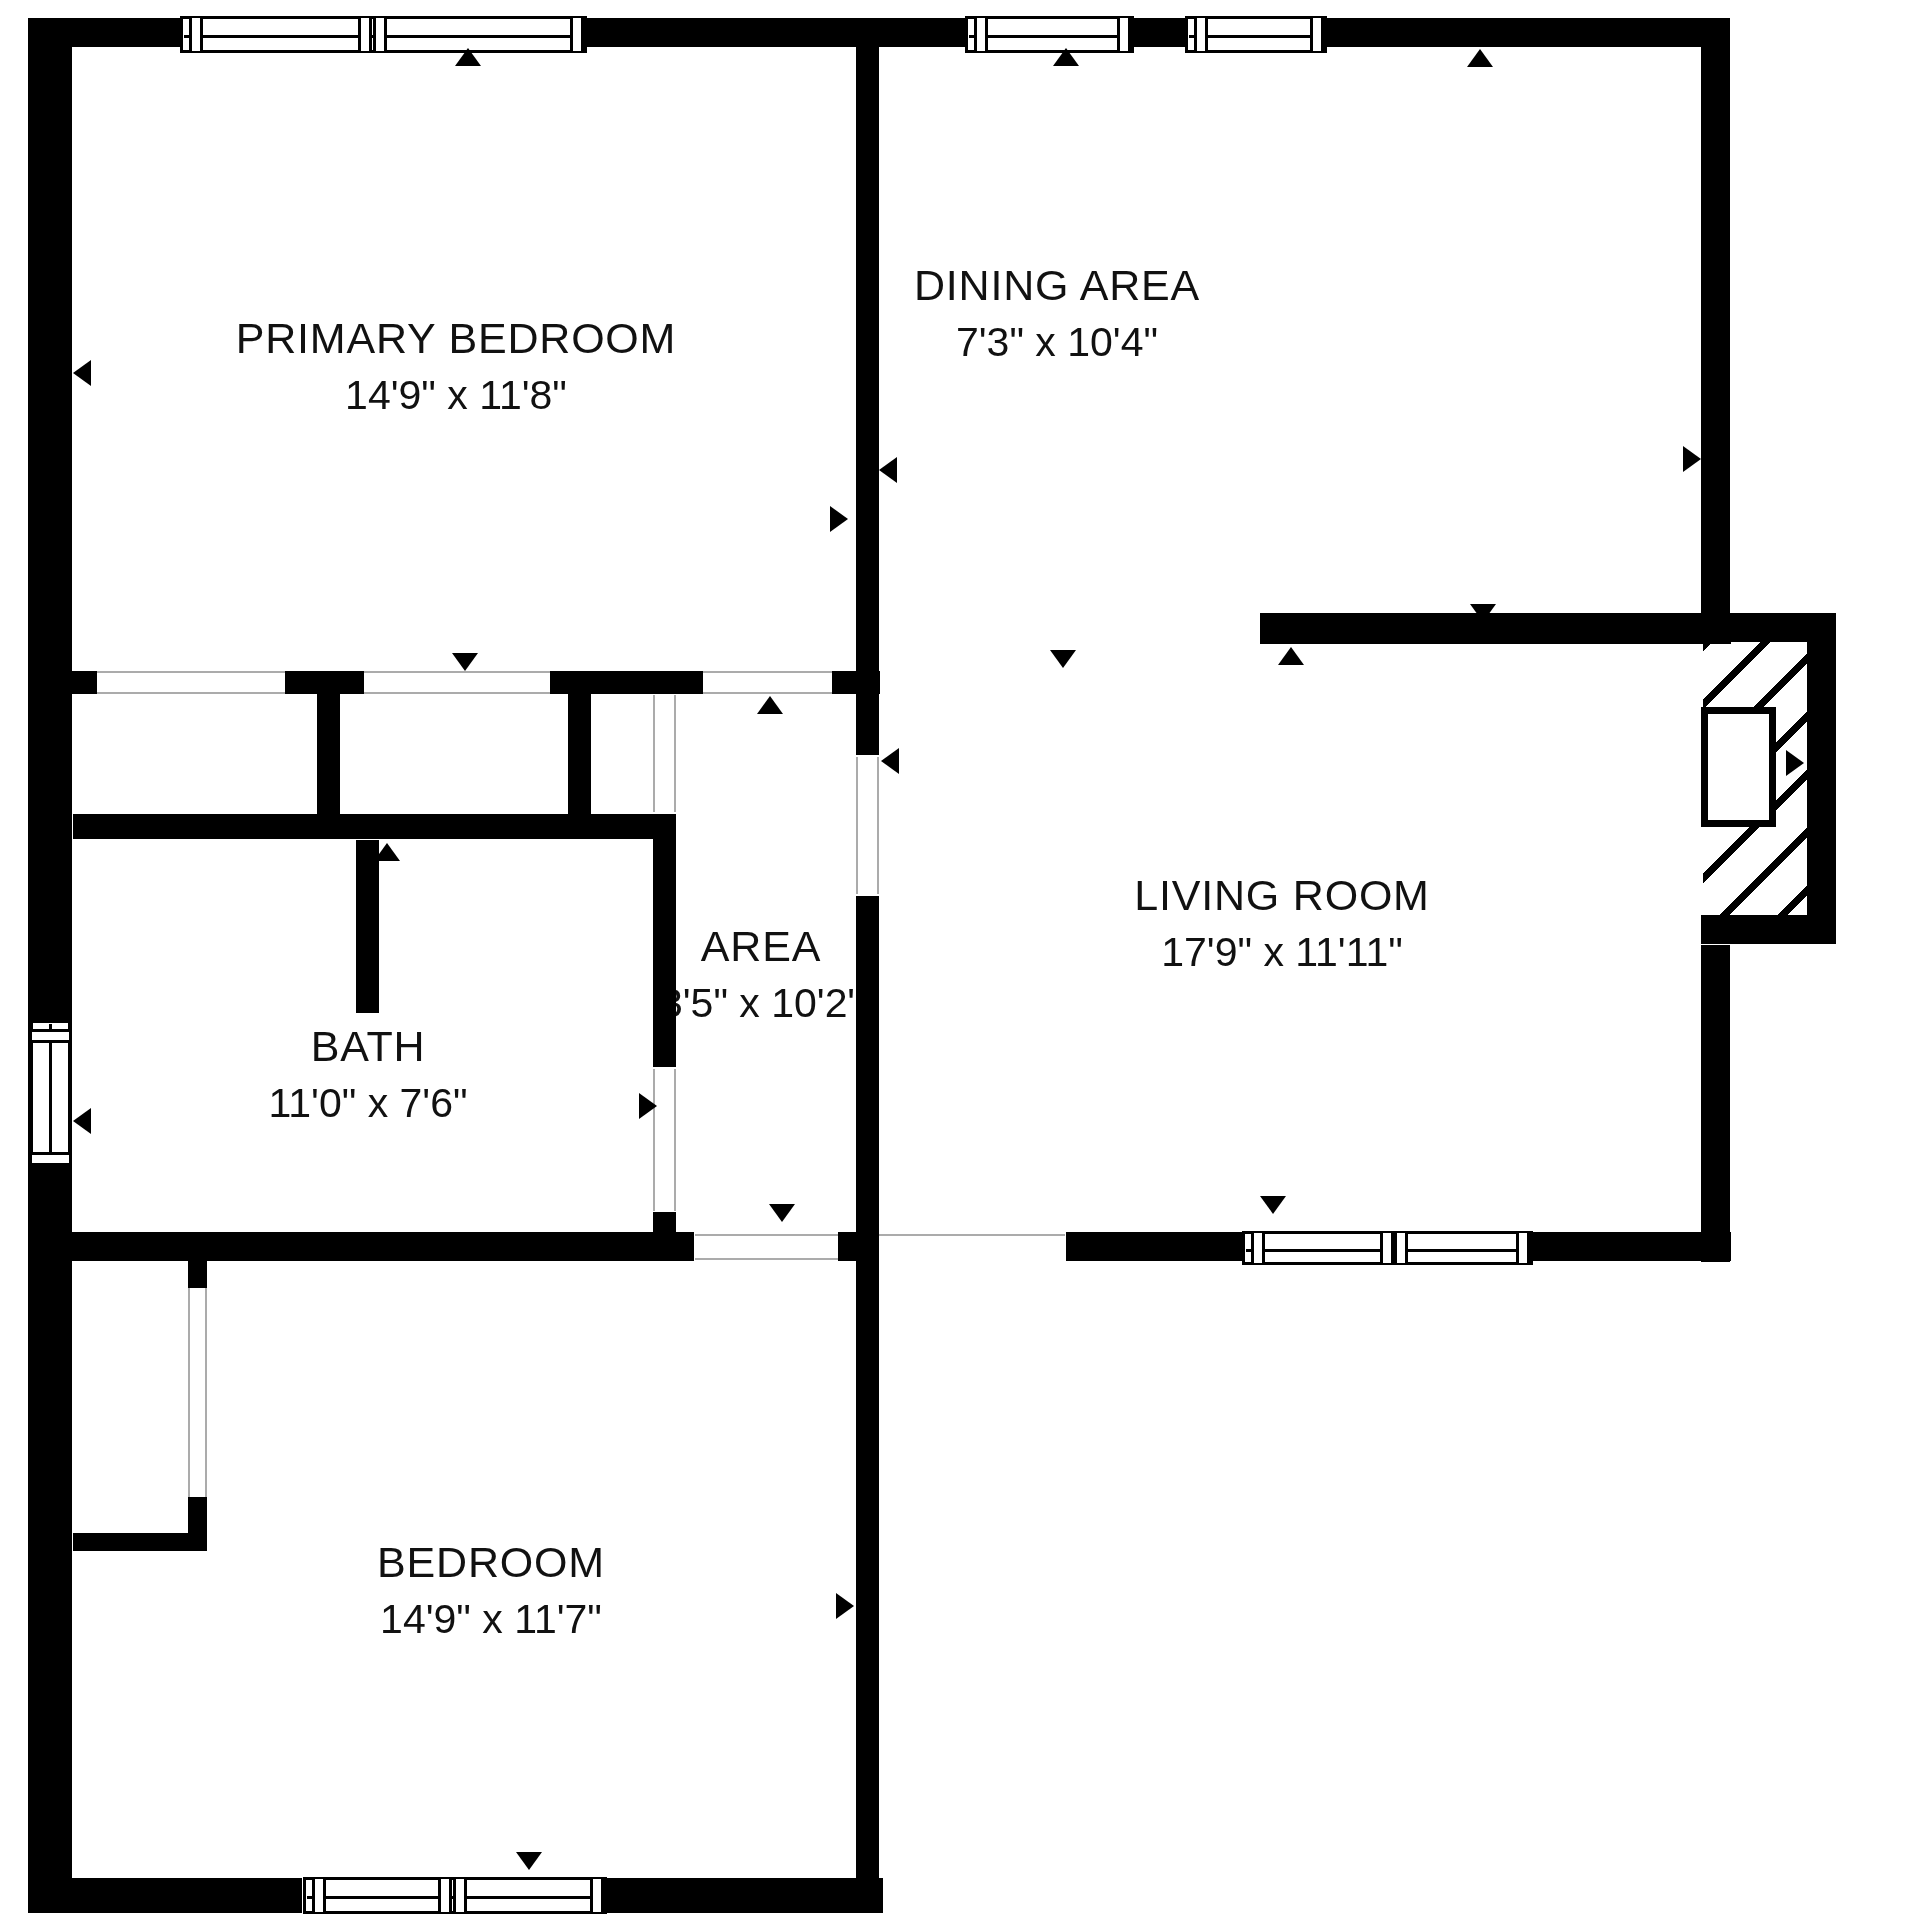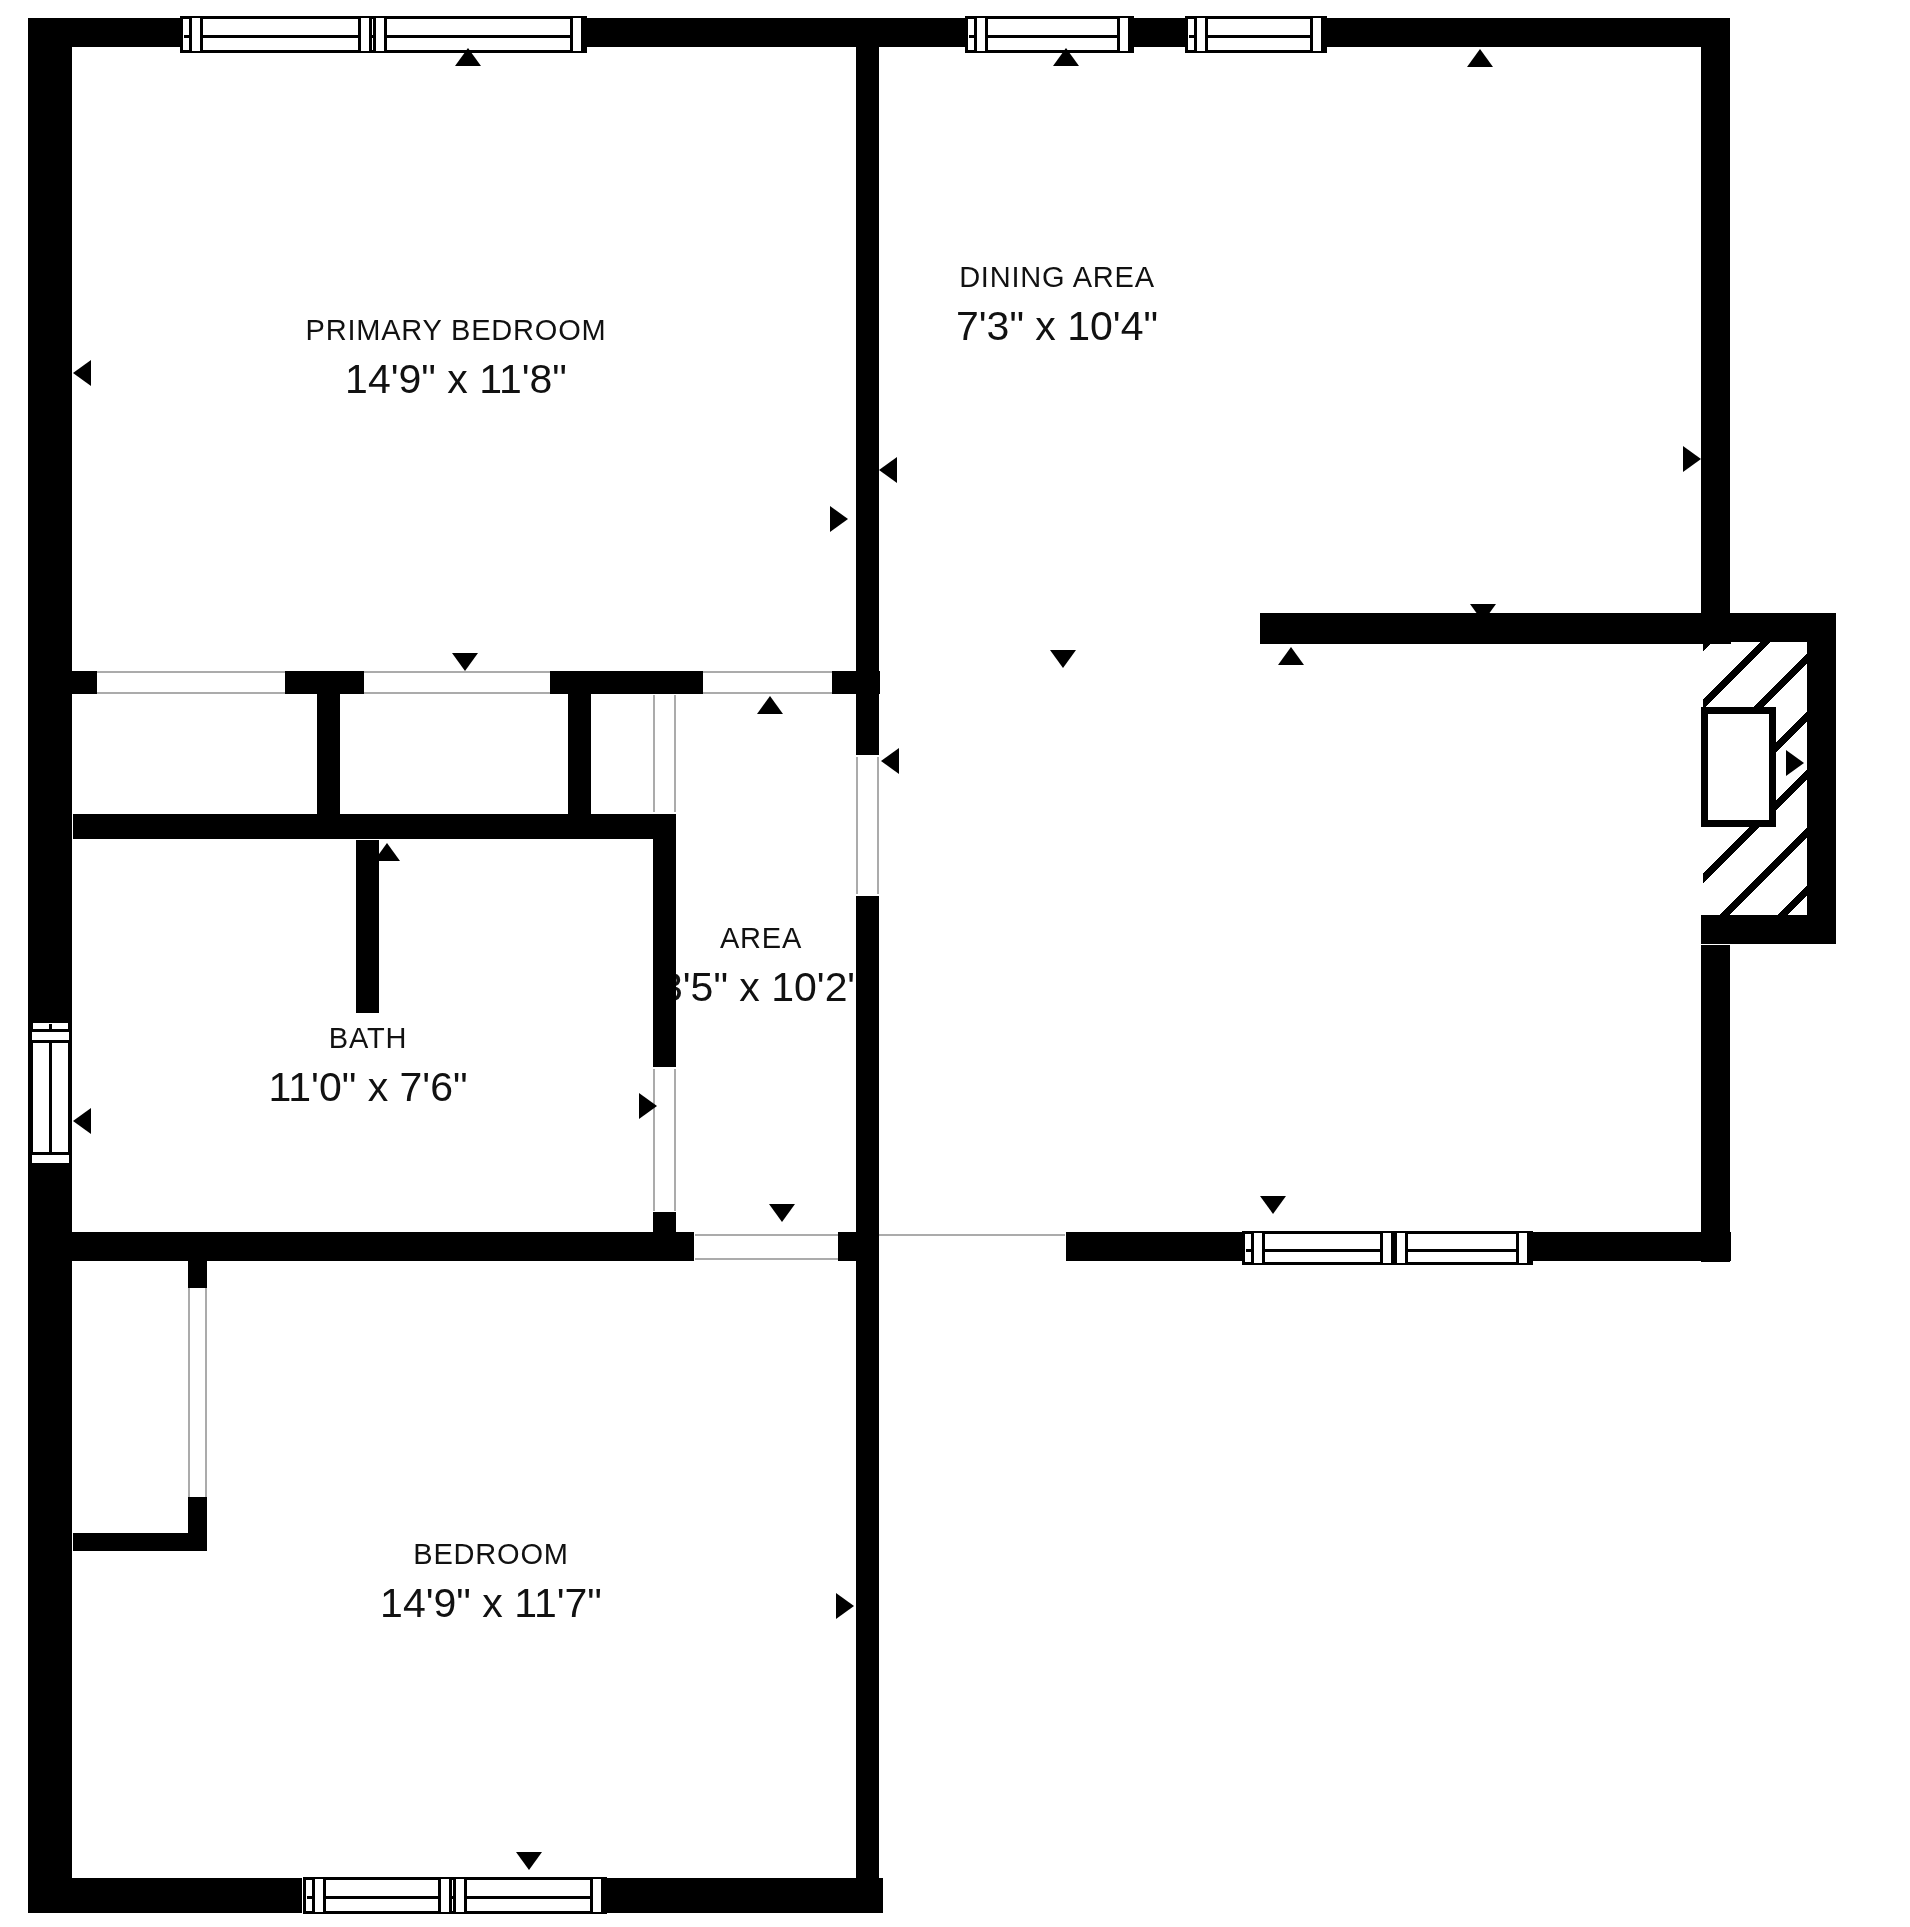--- a/index.html
+++ b/index.html
@@ -8,7 +8,7 @@
   .wall{position:absolute;background:#000;z-index:5;}
   .label{position:absolute;transform:translateX(-50%);text-align:center;z-index:3;
          color:#111;white-space:nowrap;}
-  .label .rn{font-size:29px;letter-spacing:0.8px;}
+  .label .rn{font-size:43px;letter-spacing:0.8px;}
   .label .rd{font-size:41px;margin-top:9.2px;}
   .win{position:absolute;background:#fff;border:3.1px solid #000;box-sizing:border-box;z-index:6;}
   .win.h .mid{position:absolute;left:0.8px;right:0.8px;top:52%;height:0;border-top:3.1px solid #000;}

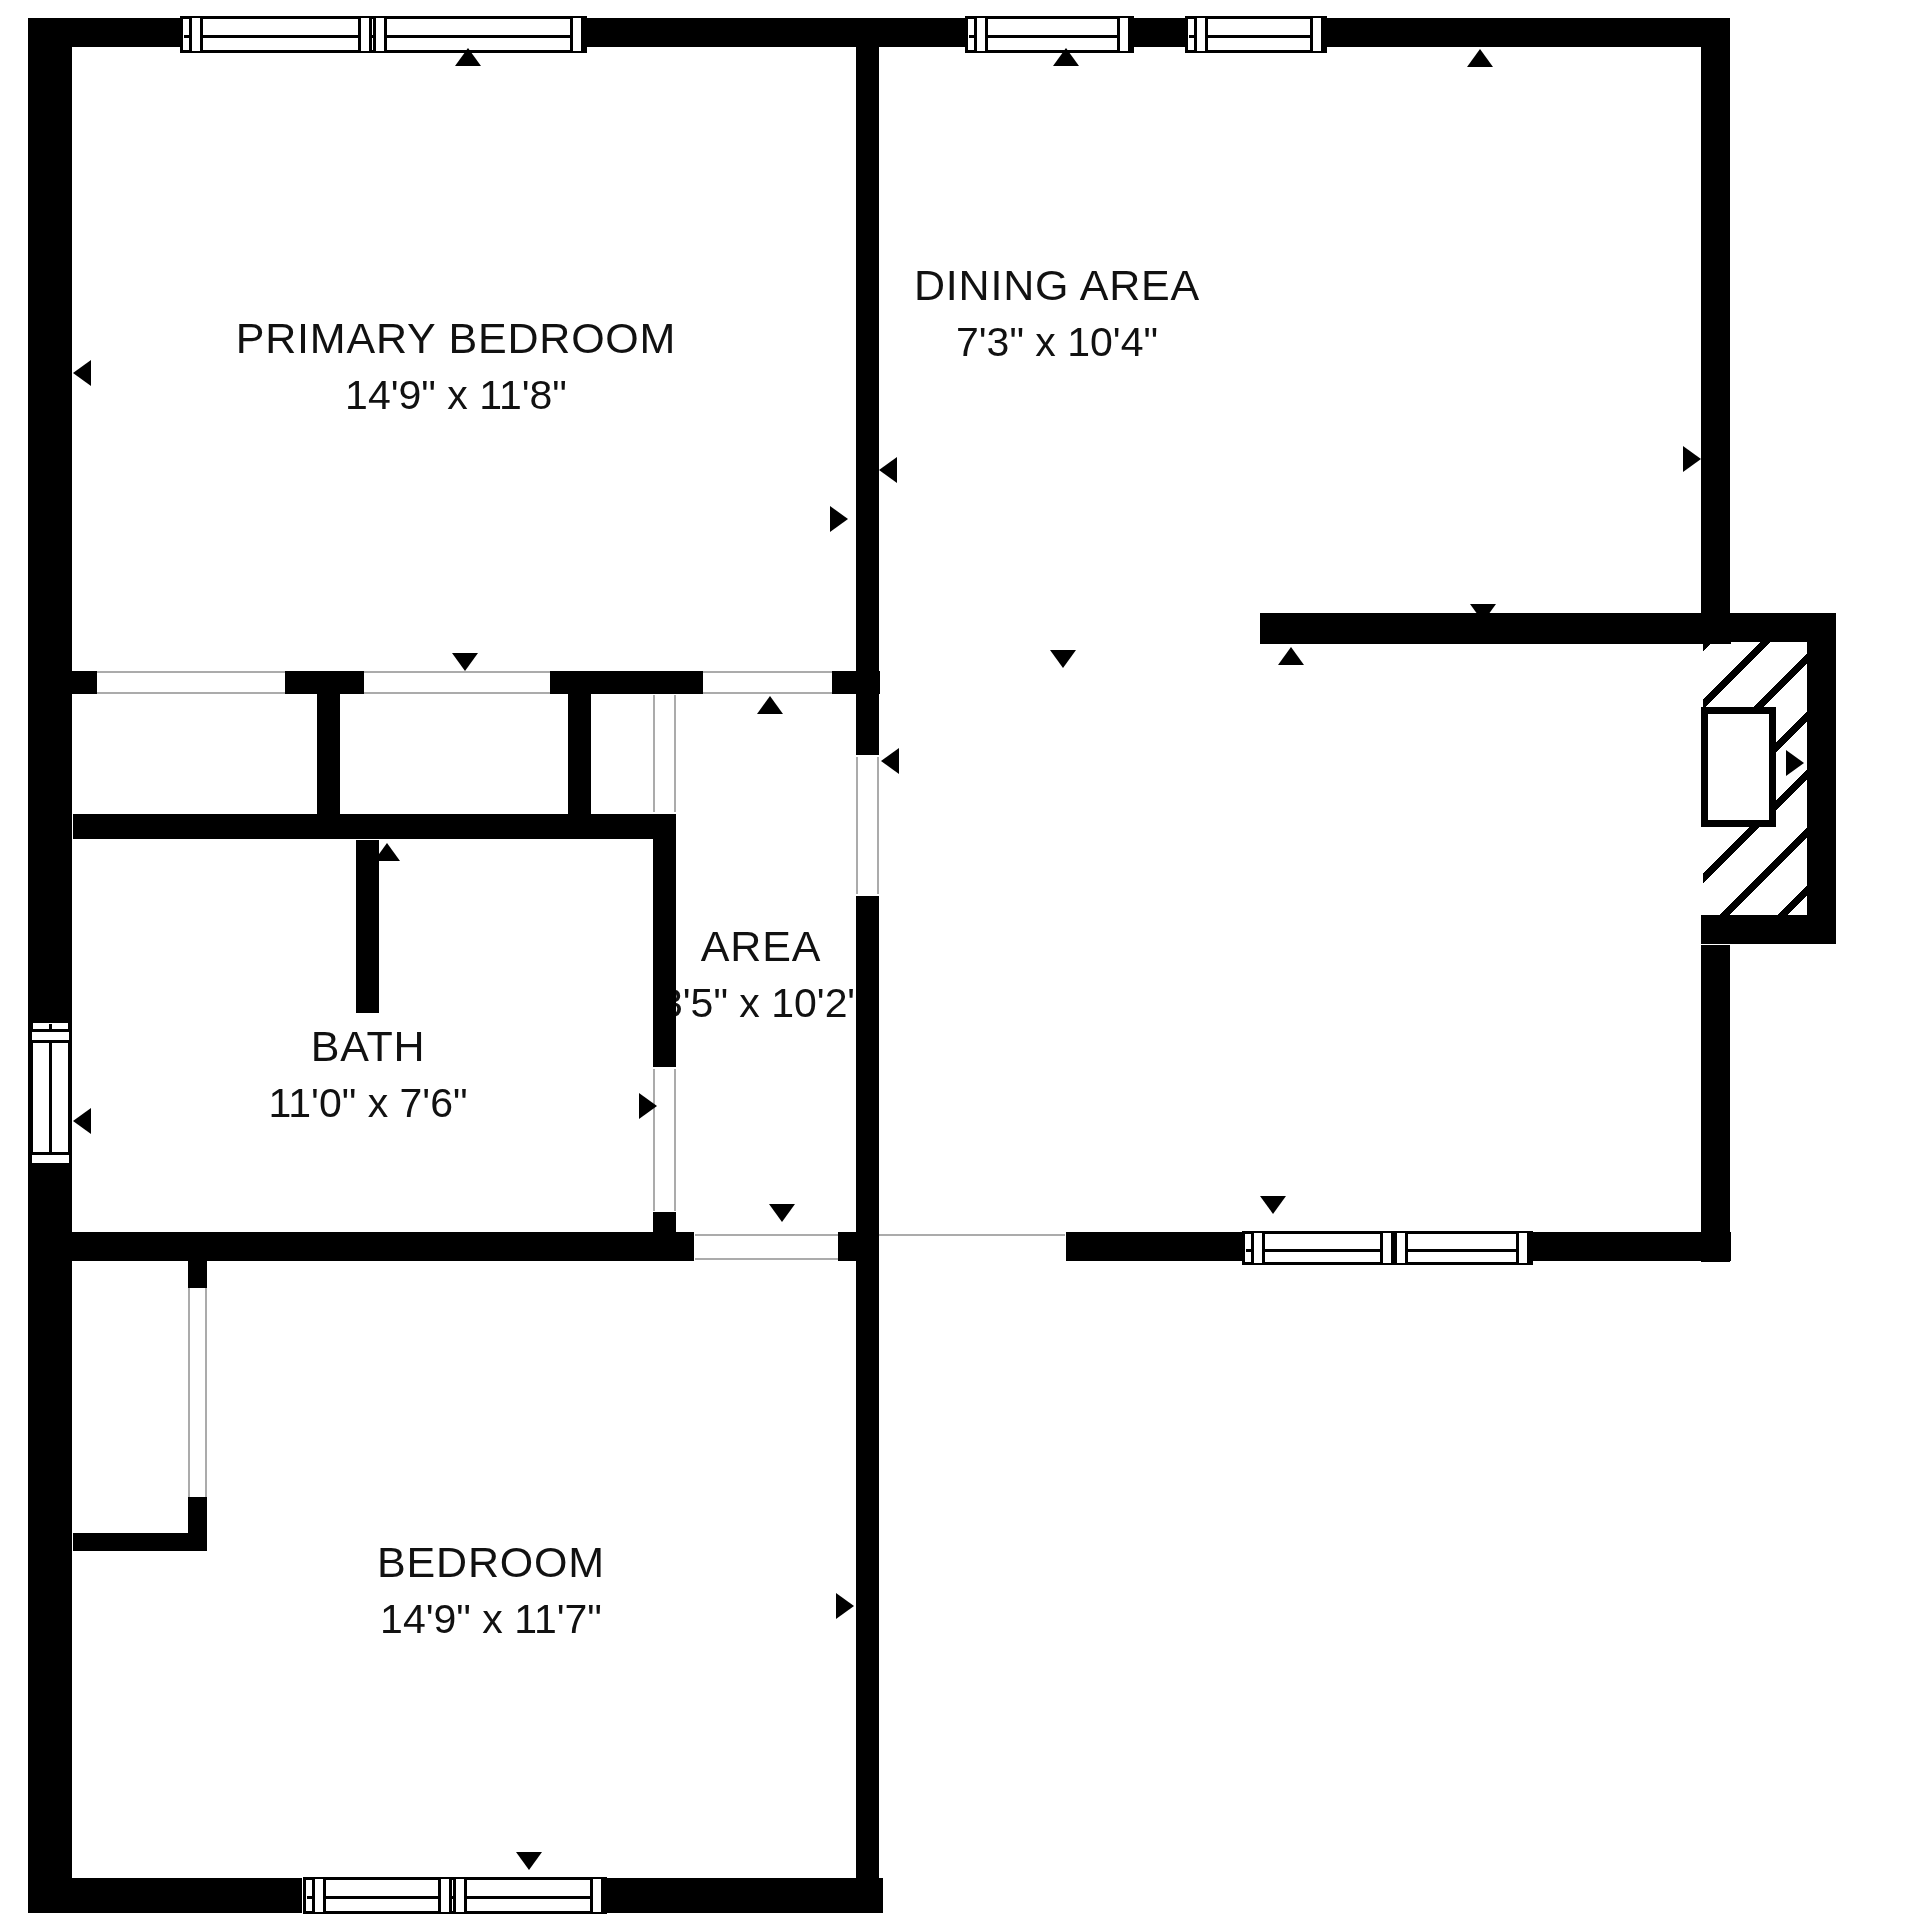--- a/index.html
+++ b/index.html
@@ -42,6 +42,10 @@
   <div class="label" style="left:1057px;top:261px;">
     <div class="rn">DINING AREA</div>
     <div class="rd">7'3" x 10'4"</div>
+  </div>
+  <div class="label" style="left:1282px;top:871px;">
+    <div class="rn">LIVING ROOM</div>
+    <div class="rd">17'9" x 11'11"</div>
   </div>
   <div class="label" style="left:761px;top:922px;">
     <div class="rn">AREA</div>

